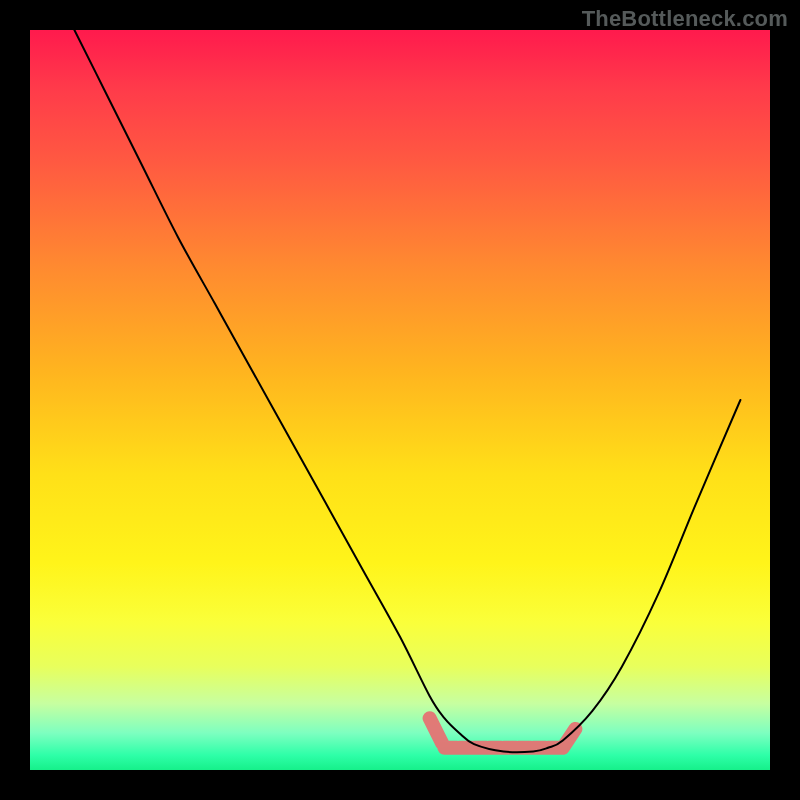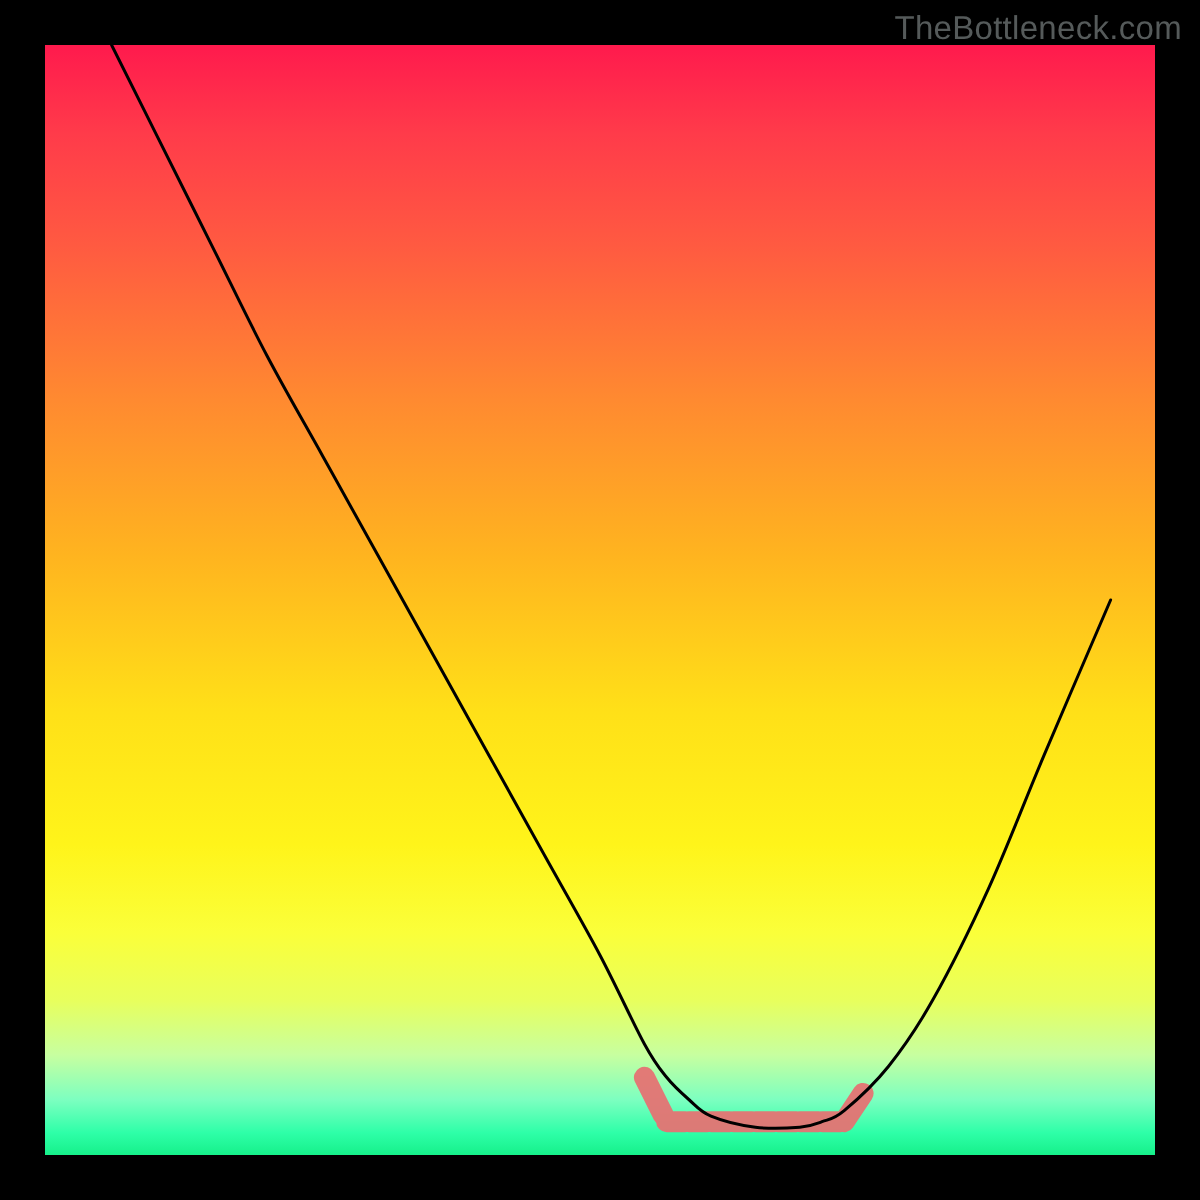--- a/index.html
+++ b/index.html
@@ -51,7 +51,7 @@
     right: 12px;
     font-family: Arial, Helvetica, sans-serif;
     font-size: 22px;
-    font-weight: normal;
+    font-weight: bold;
     color: #555a5a;
     letter-spacing: 0.2px;
   }

